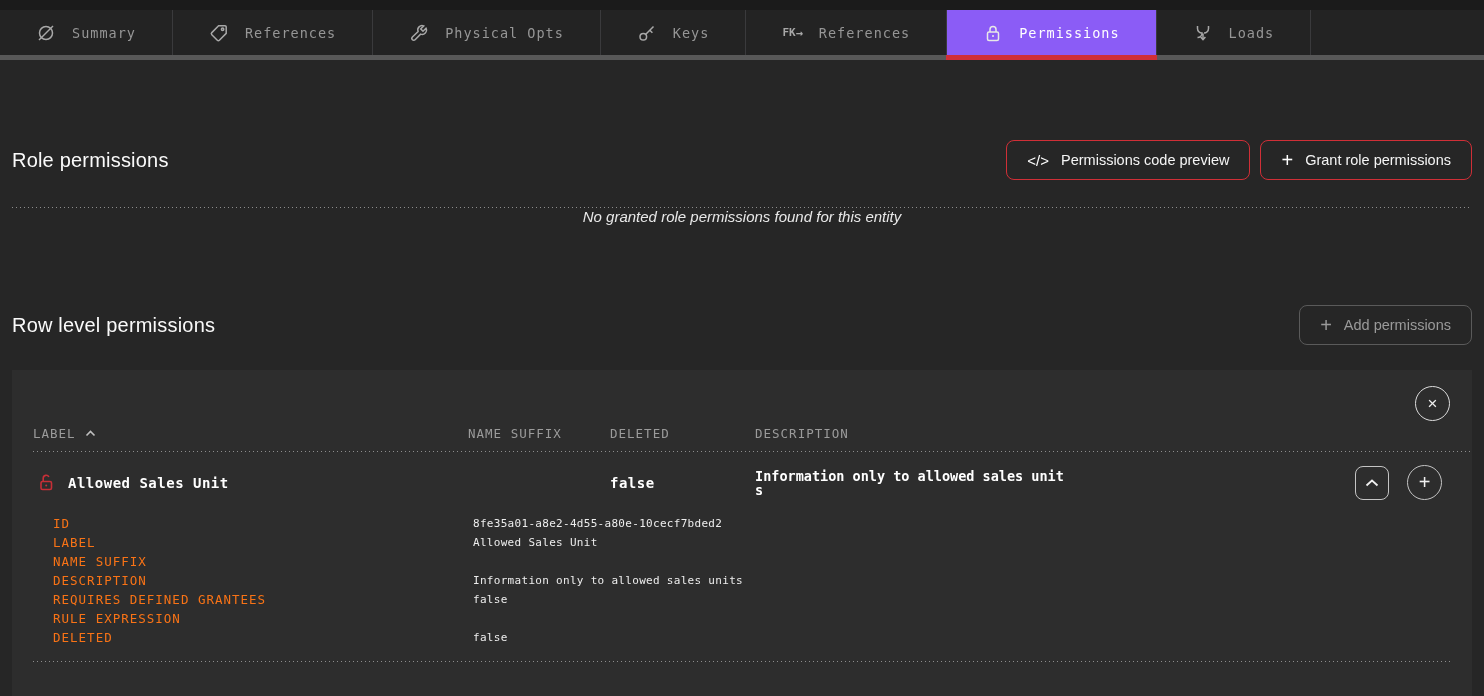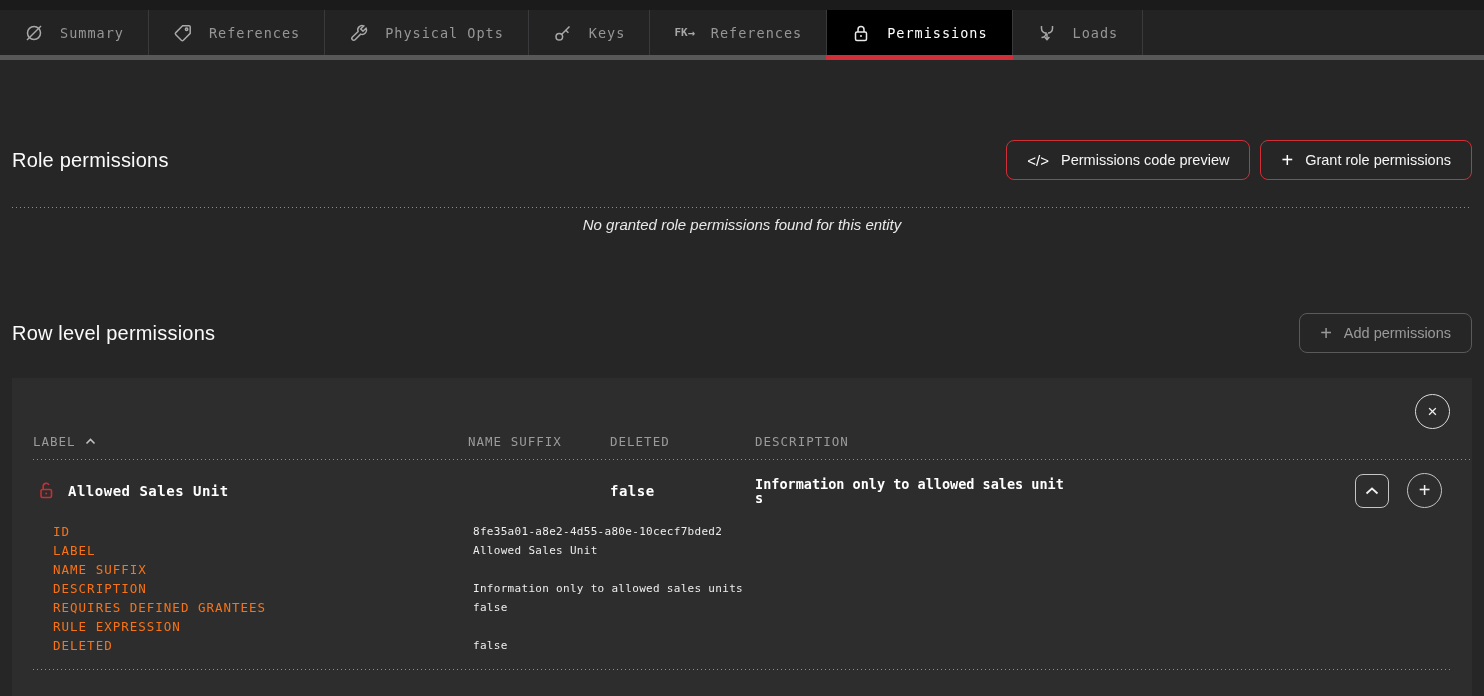--- a/index.html
+++ b/index.html
@@ -13,7 +13,7 @@
   .tabbar{ display:flex; height:45px; background:#232323; position:relative; }
   .tab{
     position:relative; display:flex; align-items:center; gap:16px;
-    padding:0 24px; border-right:1px solid #3a3a3c; cursor:pointer;
+    padding:0 36px; border-right:1px solid #3a3a3c; cursor:pointer;
     color:#969696; font-family:"DejaVu Sans Mono", monospace; font-size:13.5px; letter-spacing:1px;
     white-space:nowrap;
   }

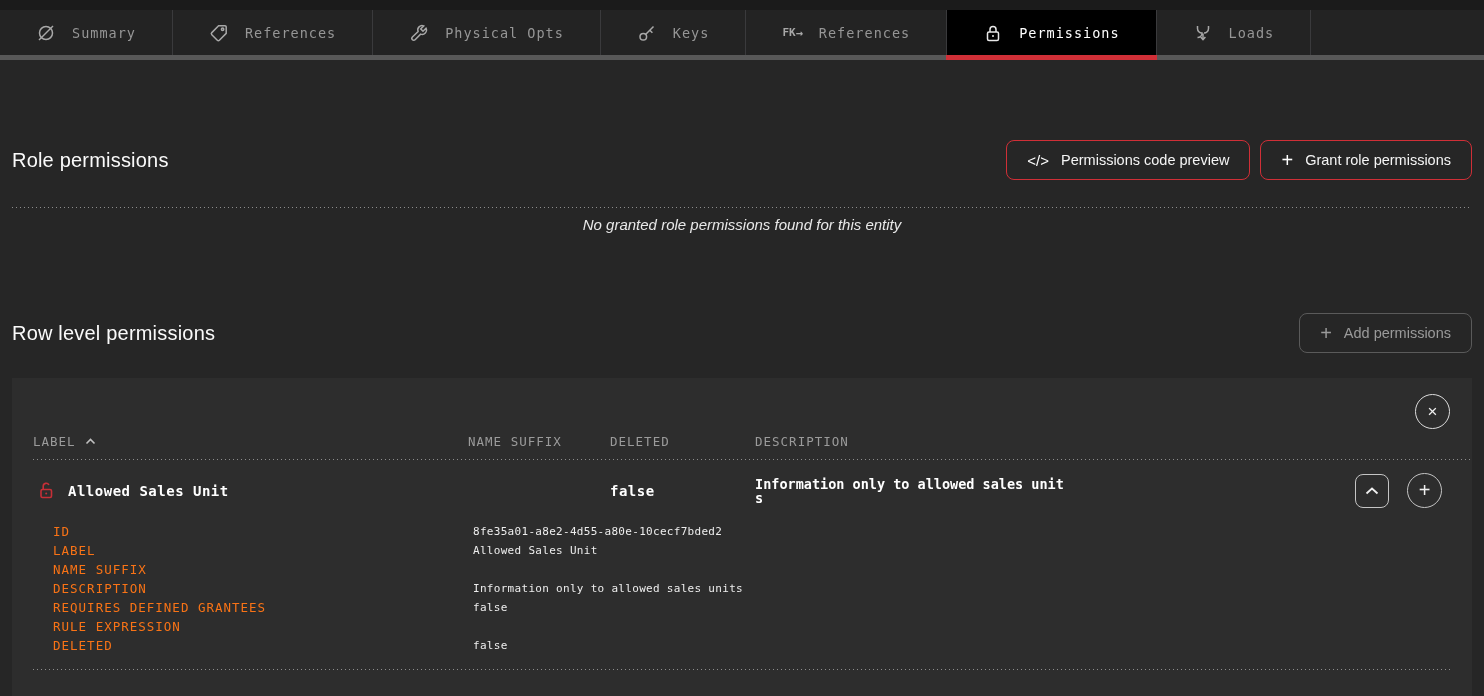--- a/index.html
+++ b/index.html
@@ -18,7 +18,7 @@
     white-space:nowrap;
   }
   .tab .ticon{ display:flex; align-items:center; color:#a8a8a8; }
-  .tab.active{ background:#000000; color:#ffffff; }
+  .tab.active{ background:#8b5cf6; color:#ffffff; }
   .tab.active .ticon{ color:#e8e8e8; }
   .tab .indicator{ display:none; }
   .tab.active .indicator{

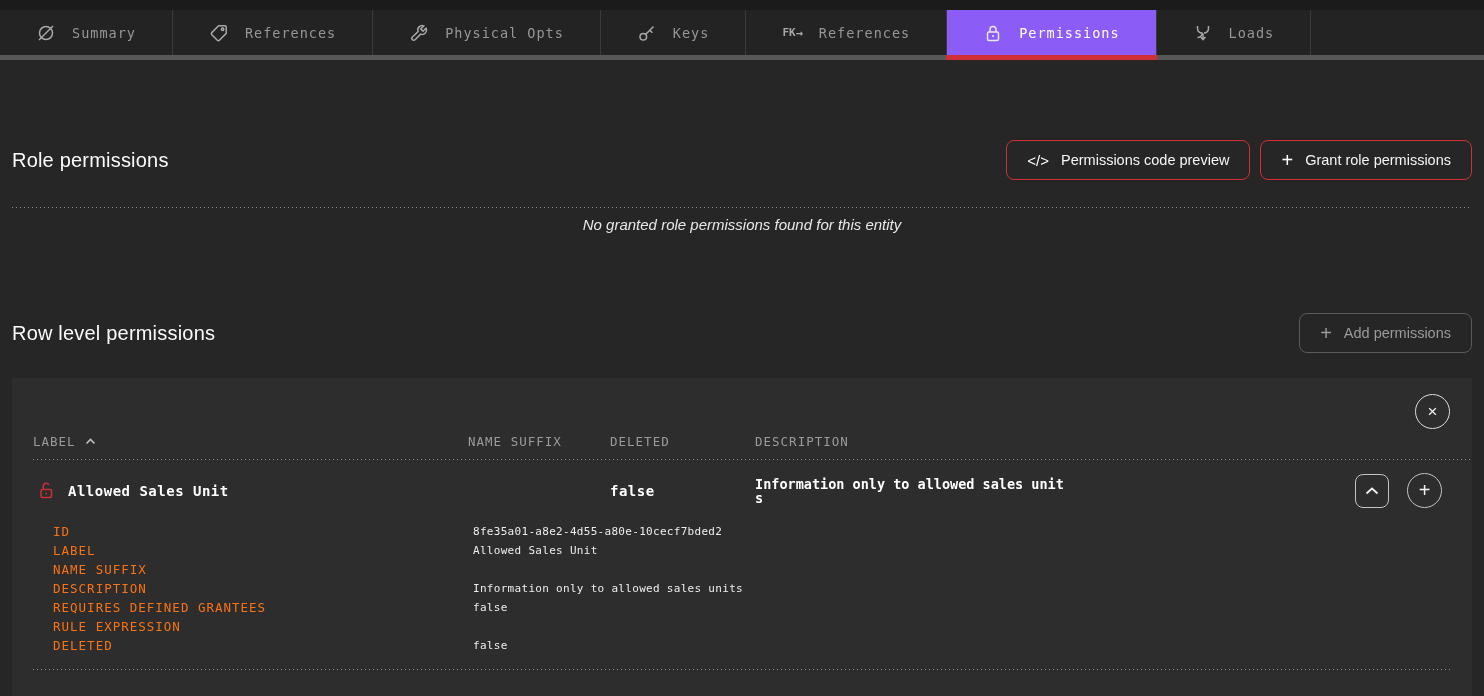--- a/index.html
+++ b/index.html
@@ -53,7 +53,7 @@
   }
   .dotted.under-role{ margin-top:27px; }
   .empty-msg{
-    margin-top:8px; text-align:center; font-style:italic; font-size:15px; color:#e8e8e8;
+    text-align:center; font-style:italic; font-size:15px; color:#e8e8e8;
   }
   
   .panel{

